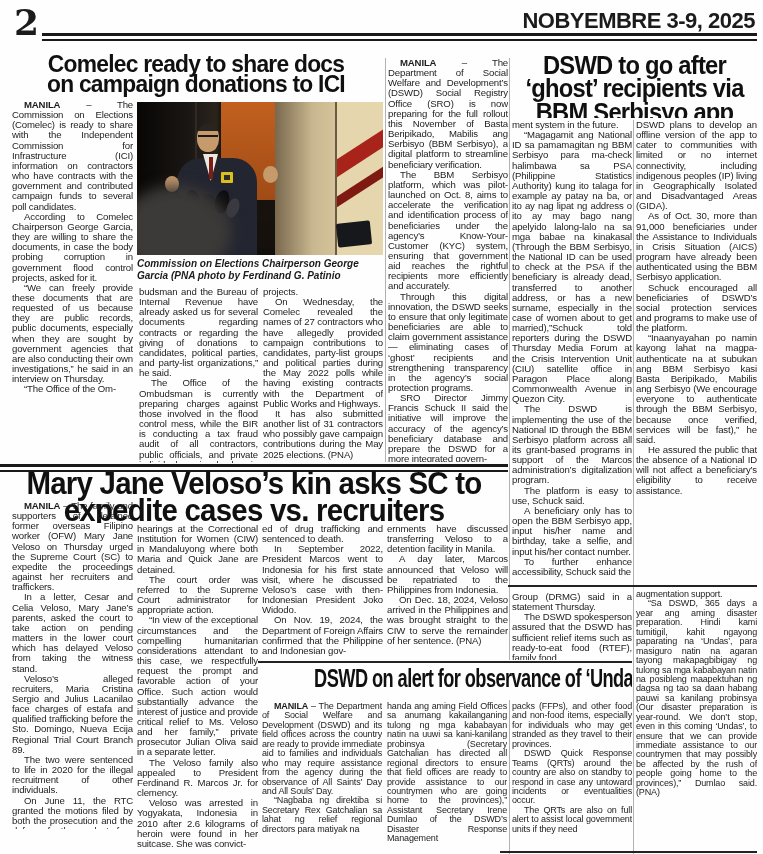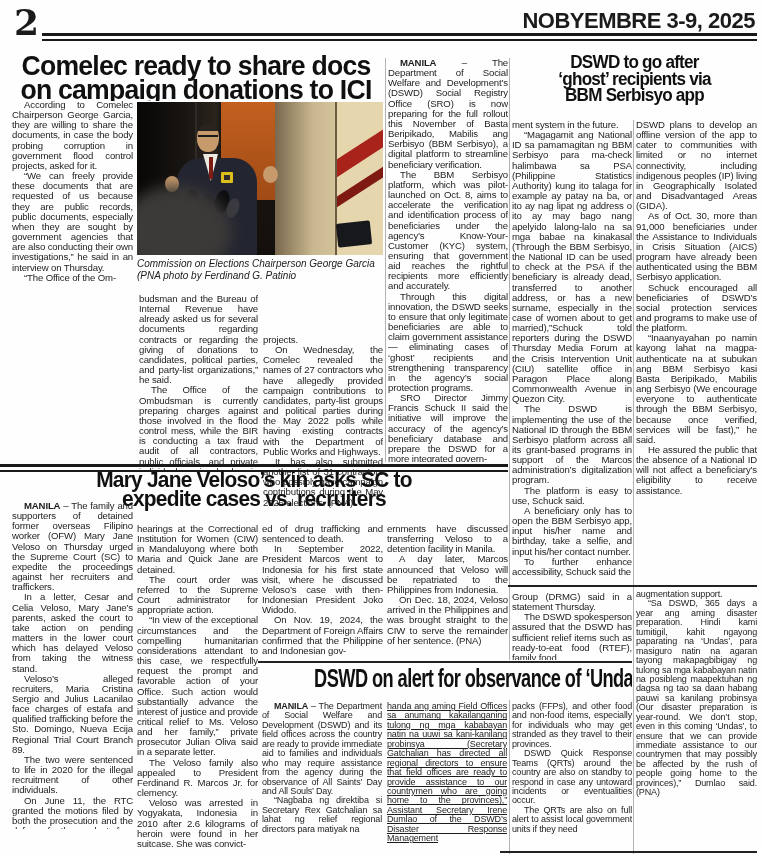--- a/index.html
+++ b/index.html
@@ -67,7 +67,7 @@
 <div class="abs vrule" style="left:509px;top:700px;height:154px;"></div>
 <div class="abs vrule" style="left:633px;top:120px;height:734px;"></div>
 
-<div class="abs headline" style="left:8px;top:54px;width:376px;height:47px;font-size:28px;line-height:0.85;">
+<div class="abs headline" style="left:8px;top:54px;width:376px;height:47px;font-size:24px;line-height:0.85;">
   <span class="hl" style="--sx:0.95">Comelec ready to share docs</span>
   <span class="hl" style="--sx:0.95">on campaign donations to ICI</span>
 </div>

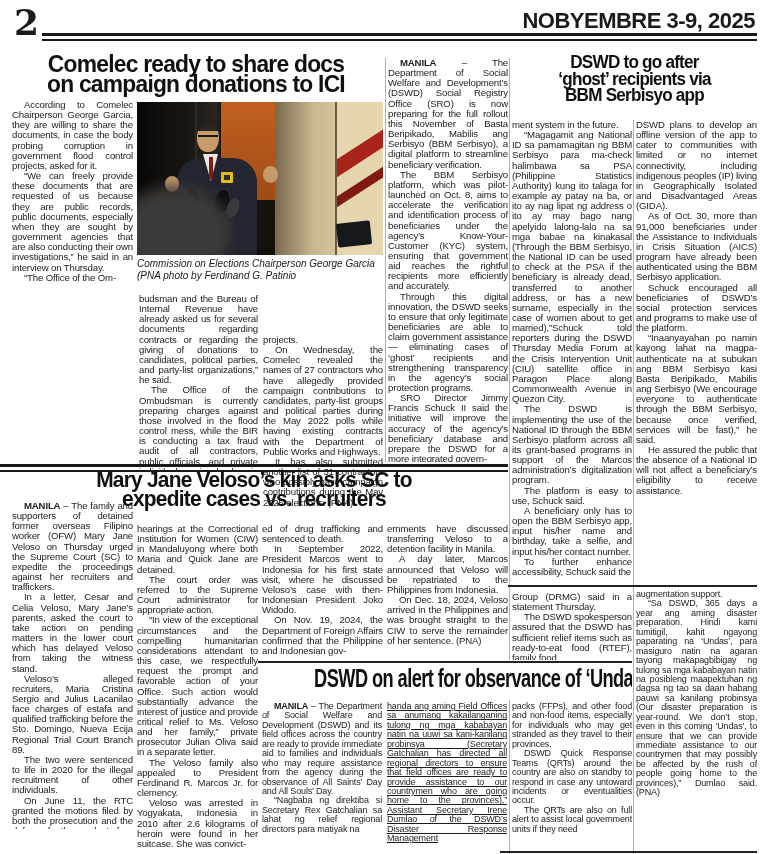--- a/index.html
+++ b/index.html
@@ -120,7 +120,7 @@
 
 <div class="abs drule" style="left:0px;top:464px;width:508px;"></div>
 
-<div class="abs headline" style="left:512px;top:54px;width:245px;height:64px;font-size:18px;line-height:0.93;">
+<div class="abs headline" style="left:512px;top:54px;width:245px;height:64px;font-size:25px;line-height:0.93;">
   <span class="hl" style="--sx:0.95">DSWD to go after</span>
   <span class="hl" style="--sx:0.95">‘ghost’ recipients via</span>
   <span class="hl" style="--sx:0.95">BBM Serbisyo app</span>

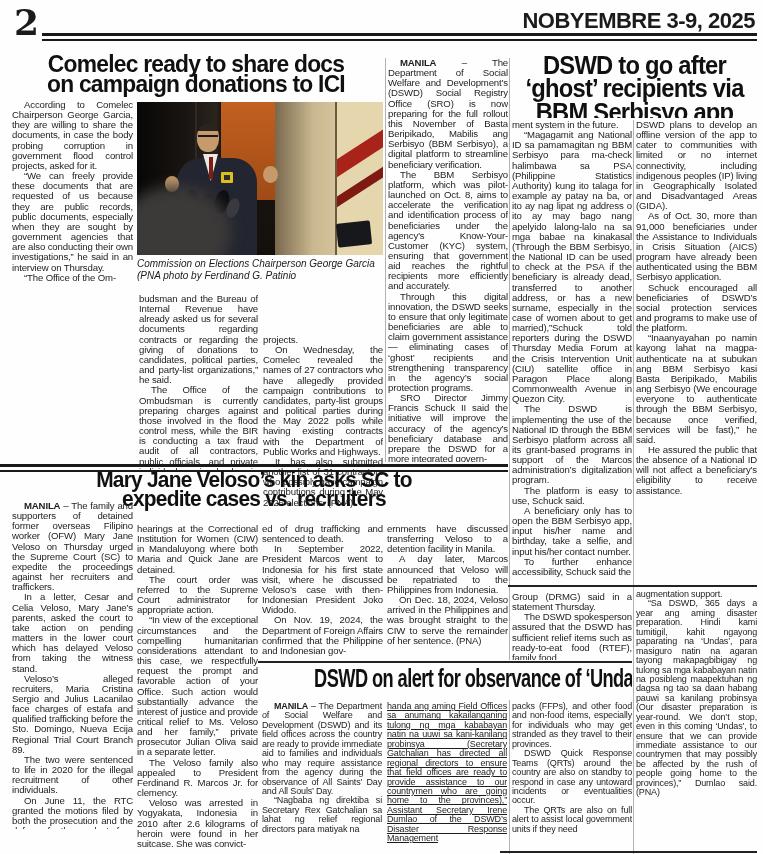--- a/index.html
+++ b/index.html
@@ -72,6 +72,7 @@
   <span class="hl" style="--sx:0.95">on campaign donations to ICI</span>
 </div>
 <div class="abs col" style="left:12px;top:100px;width:121px;height:362px;">
+    <p><b>MANILA</b> – The Commission on Elections (Comelec) is ready to share with the Independent Commission for Infrastructure (ICI) information on contractors who have contracts with the government and contributed campaign funds to several poll candidates.</p>
     <p>According to Comelec Chairperson George Garcia, they are willing to share the documents, in case the body probing corruption in government flood control projects, asked for it.</p>
     <p>“We can freely provide these documents that are requested of us because they are public records, public documents, especially when they are sought by government agencies that are also conducting their own investigations,” he said in an interview on Thursday.</p>
     <p>“The Office of the Om-</p>

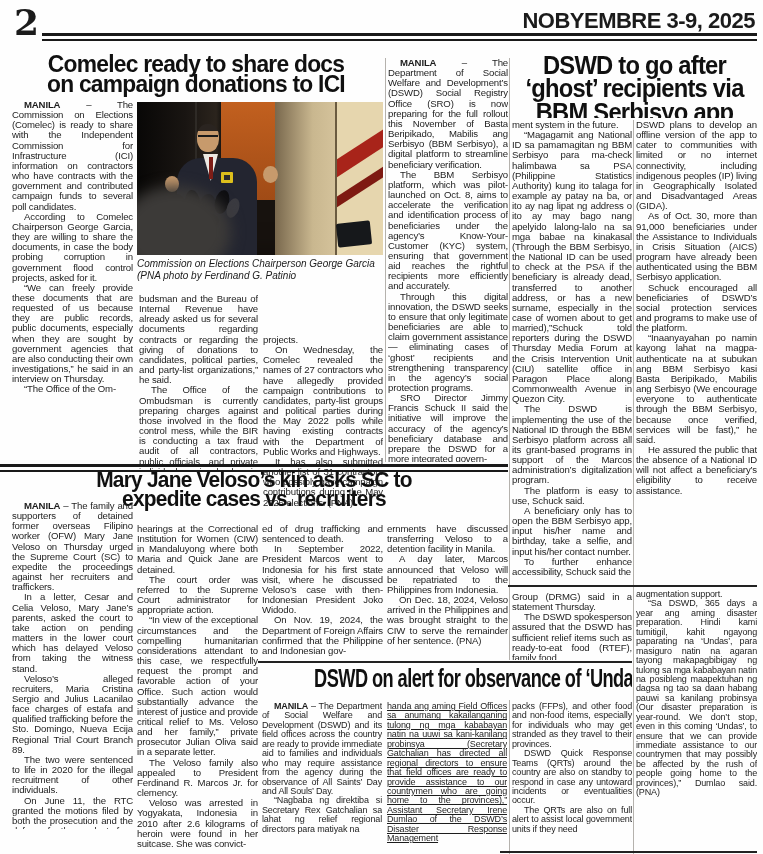--- a/index.html
+++ b/index.html
@@ -23,7 +23,7 @@
   .col p{margin:0;text-indent:12px;}
   .col p.noind{text-indent:0;}
   .tight{font-size:9px;line-height:1.05;}
-  .caption{font-size:10px;font-weight:400;font-style:italic;line-height:1.18;text-align:left;overflow:hidden;}
+  .caption{font-size:10px;font-weight:700;font-style:italic;line-height:1.18;text-align:left;overflow:hidden;}
   
   .photo{background:#17120e;overflow:hidden;box-shadow:inset 0 0 30px rgba(0,0,0,.35);}
   .photo *{position:absolute;}

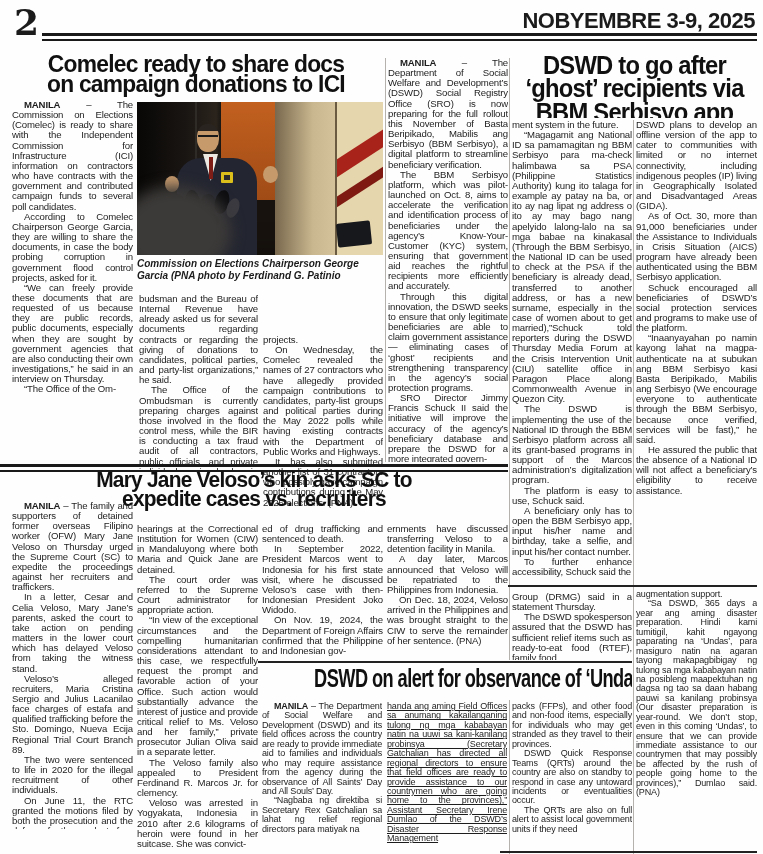--- a/index.html
+++ b/index.html
@@ -109,7 +109,7 @@
 </div>
 <div class="abs caption" style="left:137px;top:258px;width:246px;height:27px;">Commission on Elections Chairperson George Garcia (PNA photo by Ferdinand G. Patinio</div>
 
-<div class="abs col" style="left:139px;top:294px;width:119px;height:176px;">
+<div class="abs col" style="left:139px;top:287px;width:119px;height:176px;">
     <p class="noind">budsman and the Bureau of Internal Revenue have already asked us for several documents regarding contracts or regarding the giving of donations to candidates, political parties, and party-list organizations,” he said.</p>
     <p>The Office of the Ombudsman is currently preparing charges against those involved in the flood control mess, while the BIR is conducting a tax fraud audit of all contractors, public officials, and private individuals involved in questionable infrastructure</p>
   </div>

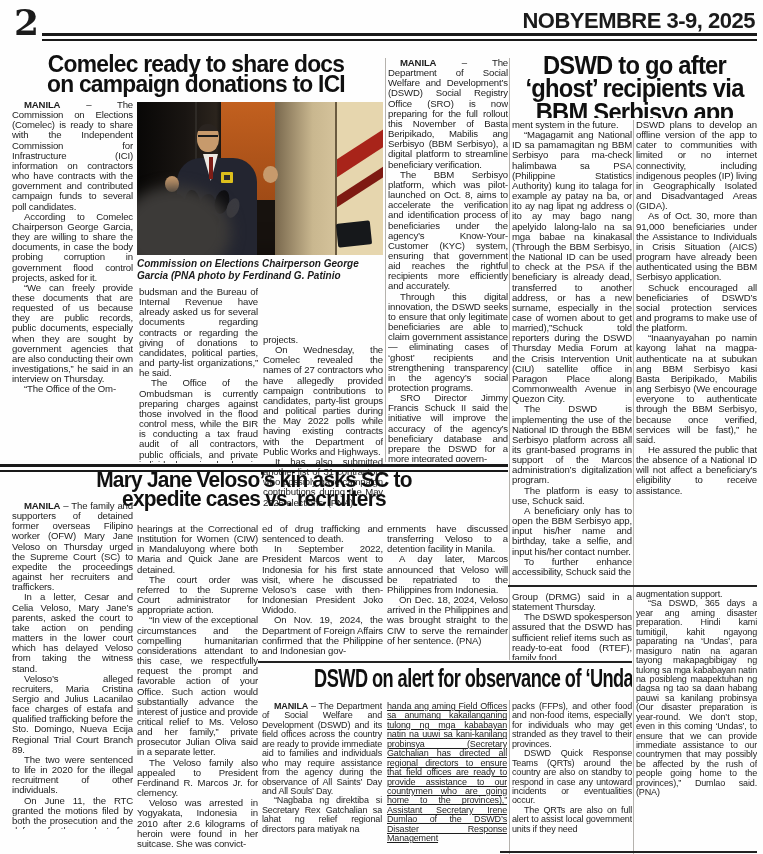--- a/index.html
+++ b/index.html
@@ -113,7 +113,7 @@
     <p class="noind">budsman and the Bureau of Internal Revenue have already asked us for several documents regarding contracts or regarding the giving of donations to candidates, political parties, and party-list organizations,” he said.</p>
     <p>The Office of the Ombudsman is currently preparing charges against those involved in the flood control mess, while the BIR is conducting a tax fraud audit of all contractors, public officials, and private individuals involved in questionable infrastructure</p>
   </div>
-<div class="abs col" style="left:263px;top:287px;width:120px;height:176px;margin-top:48px;">
+<div class="abs col" style="left:263px;top:287px;width:120px;height:176px;">
     <p class="noind">projects.</p>
     <p>On Wednesday, the Comelec revealed the names of 27 contractors who have allegedly provided campaign contributions to candidates, party-list groups and political parties during the May 2022 polls while having existing contracts with the Department of Public Works and Highways.</p>
     <p>It has also submitted another list of 31 contractors who possibly gave campaign contributions during the May 2025 elections. (PNA)</p>

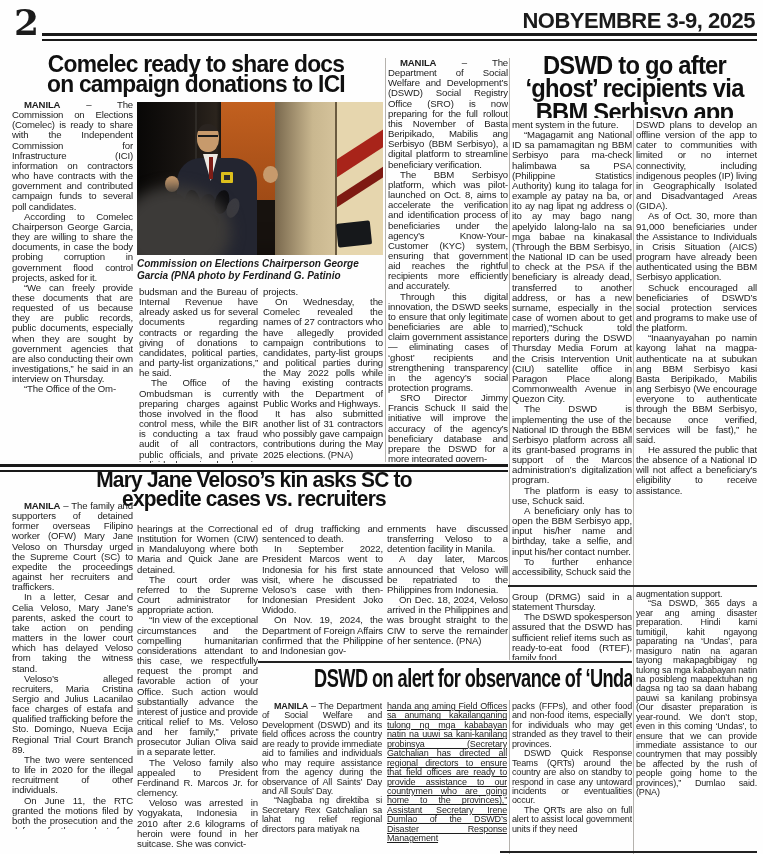--- a/index.html
+++ b/index.html
@@ -150,7 +150,7 @@
 
 <div class="abs srule" style="left:508px;top:585px;width:249px;height:2px;"></div>
 
-<div class="abs headline" style="left:0px;top:470px;width:508px;height:53px;font-size:22px;line-height:0.88;">
+<div class="abs headline" style="left:0px;top:470px;width:508px;height:53px;font-size:31px;line-height:0.88;">
   <span class="hl" style="--sx:0.95">Mary Jane Veloso’s kin asks SC to</span>
   <span class="hl" style="--sx:0.95">expedite cases vs. recruiters</span>
 </div>

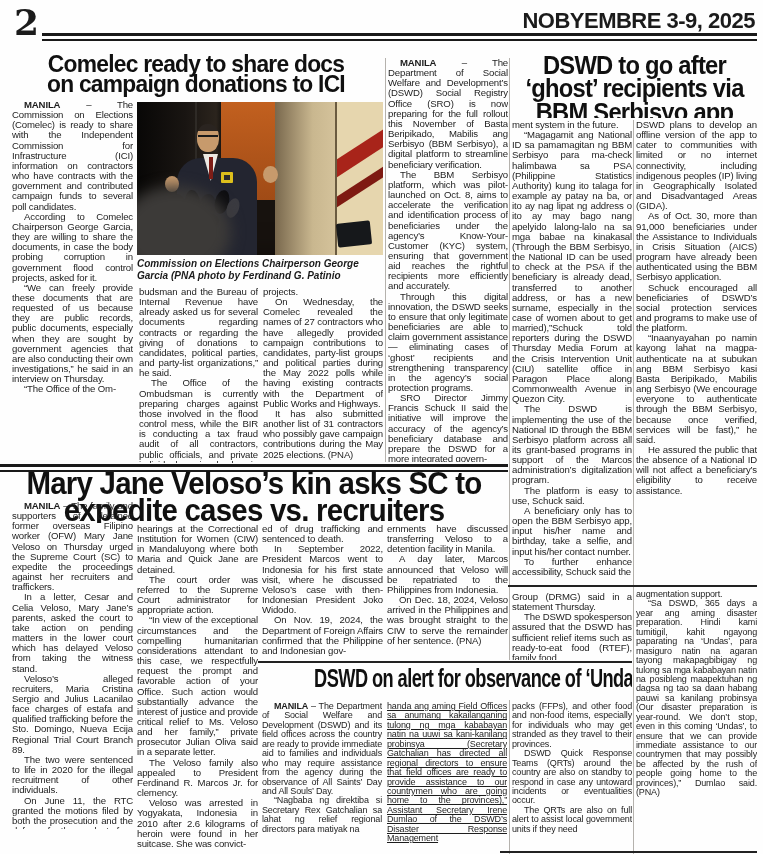--- a/index.html
+++ b/index.html
@@ -191,7 +191,7 @@
     <p><b>MANILA</b> – The Department of Social Welfare and Development (DSWD) and its field offices across the country are ready to provide immediate aid to families and individuals who may require assistance from the agency during the observance of All Saints’ Day and All Souls’ Day.</p>
     <p>“Nagbaba ng direktiba si Secretary Rex Gatchalian sa lahat ng relief regional directors para matiyak na</p>
   </div>
-<div class="abs col tight" style="left:387px;top:702px;width:120px;height:152px;text-decoration:underline;">
+<div class="abs col tight" style="left:387px;top:702px;width:120px;height:152px;">
     <p class="noind">handa ang aming Field Offices sa anumang kakailanganing tulong ng mga kababayan natin na uuwi sa kani-kanilang probinsya (Secretary Gatchalian has directed all regional directors to ensure that field offices are ready to provide assistance to our countrymen who are going home to the provinces),” Assistant Secretary Irene Dumlao of the DSWD’s Disaster Response Management</p>
   </div>
 <div class="abs col tight" style="left:512px;top:702px;width:120px;height:152px;">

